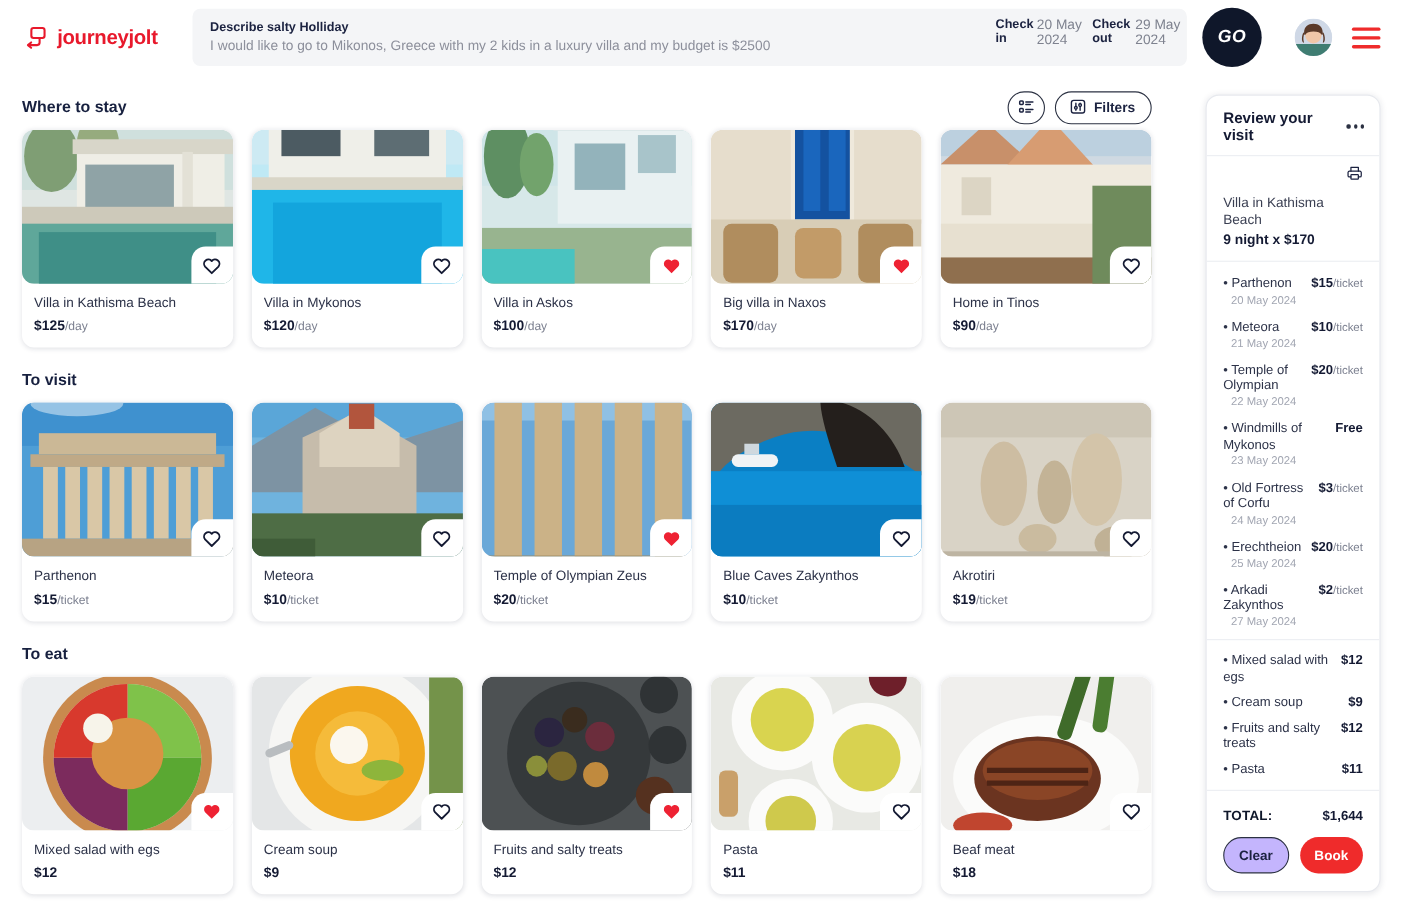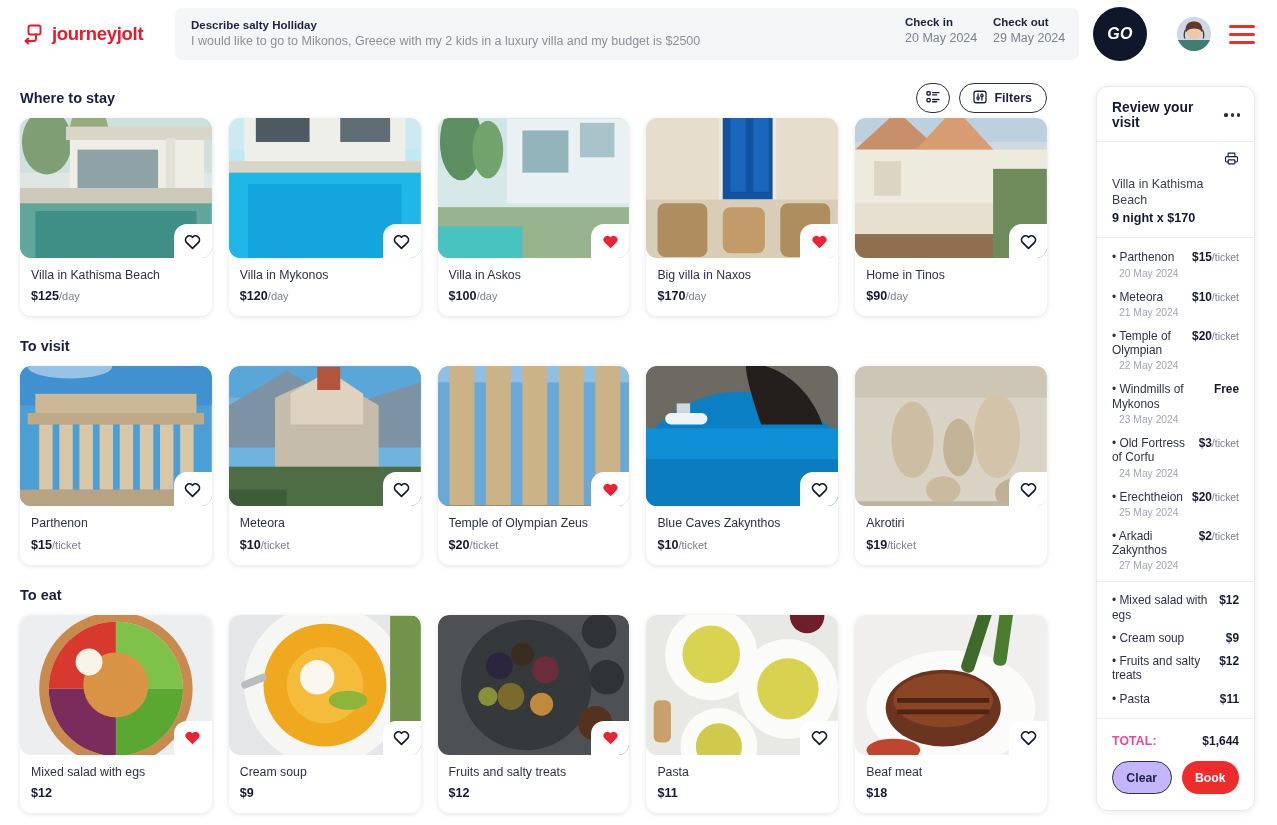--- a/index.html
+++ b/index.html
@@ -70,7 +70,7 @@
     flex: none;
     padding: 8px 0 8px 2px;
     display: flex;
-    flex-direction: column;
+    justify-content: center;
     gap: 3px;
   }
   .date-field .field-value { color: #7e828f; }

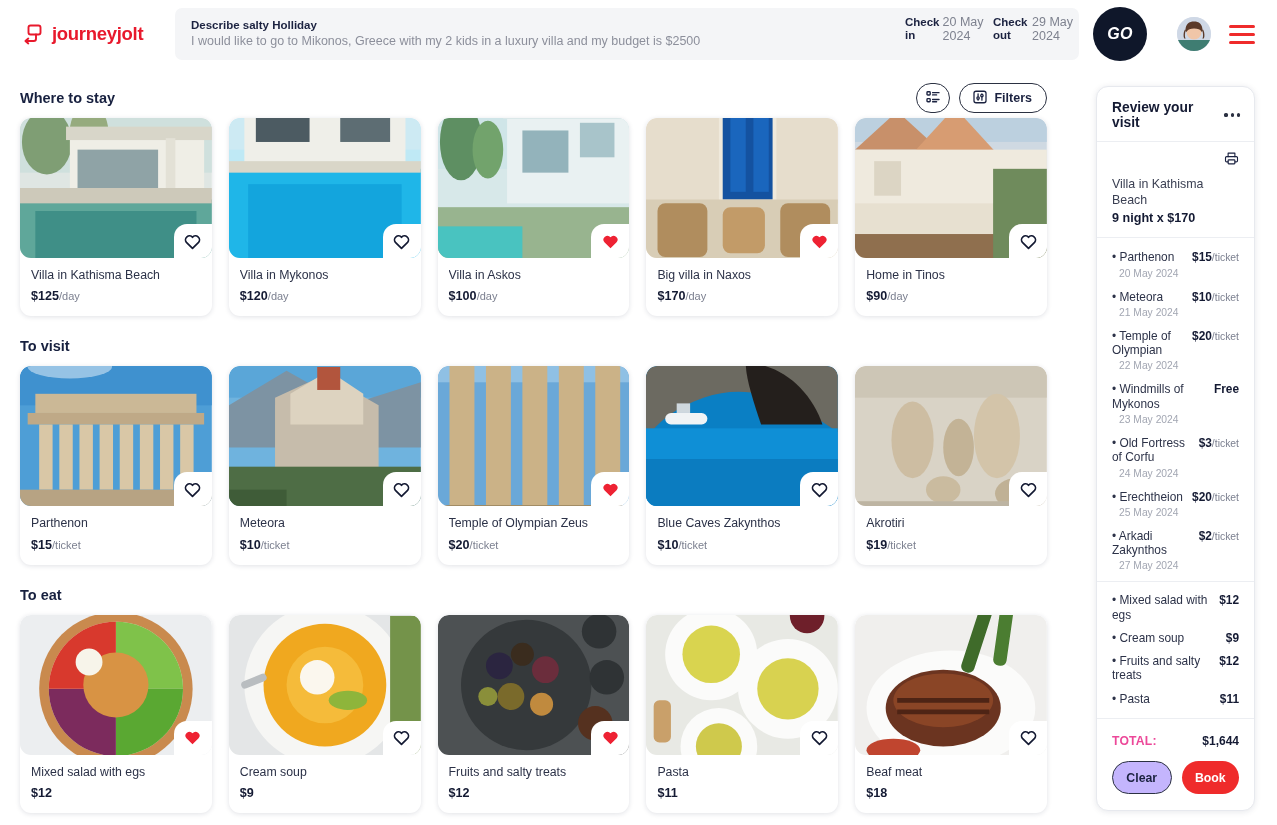--- a/index.html
+++ b/index.html
@@ -268,7 +268,7 @@
     align-items: center;
     padding: 15px 15px 13px 15px;
   }
-  .total-label { font-size: 12.2px; font-weight: bold; color: #ec4899; letter-spacing: 0.2px; }
+  .total-label { font-size: 12.2px; font-weight: bold; color: #0f172a; letter-spacing: 0.2px; }
   .total-value { font-size: 12px; font-weight: bold; color: #141a33; }
 
   .panel-actions { display: flex; gap: 10px; padding: 0 15px 16px 15px; }

